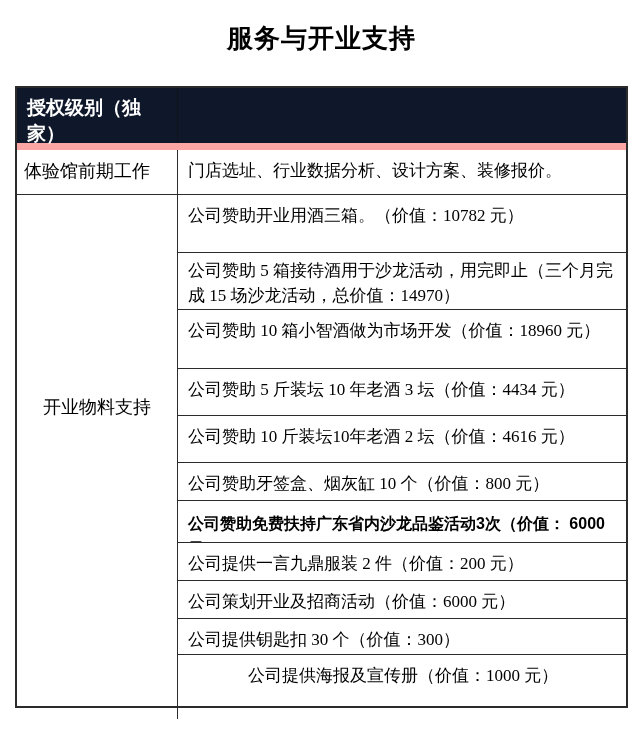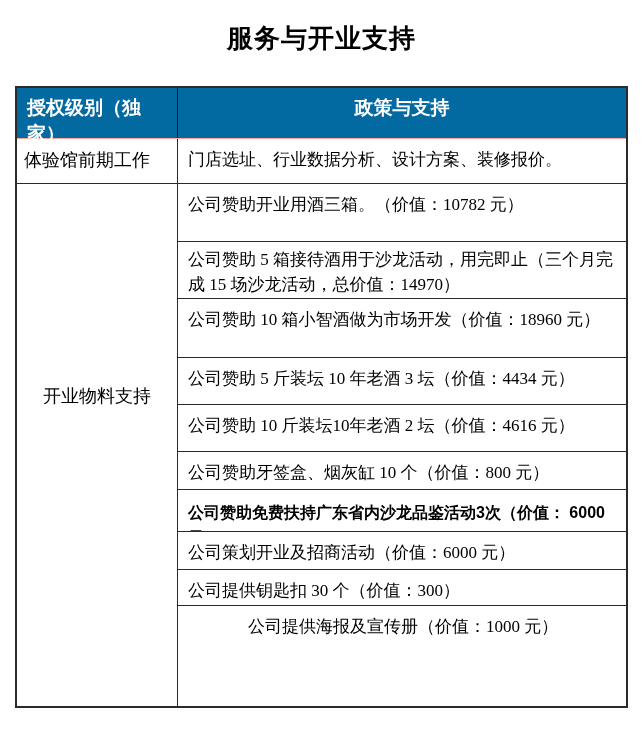--- a/index.html
+++ b/index.html
@@ -37,7 +37,7 @@
   .c2 { flex: 1 1 auto; min-width: 0; }
 
   
-  .thead { height: 51px; background: #0369a1; border-bottom: 1px solid #fca5a5; }
+  .thead { height: 62px; background: #0f172a; border-bottom: 7px solid #fca5a5; }
   .thead .cell {
     color: #ffffff;
     font-weight: 700;

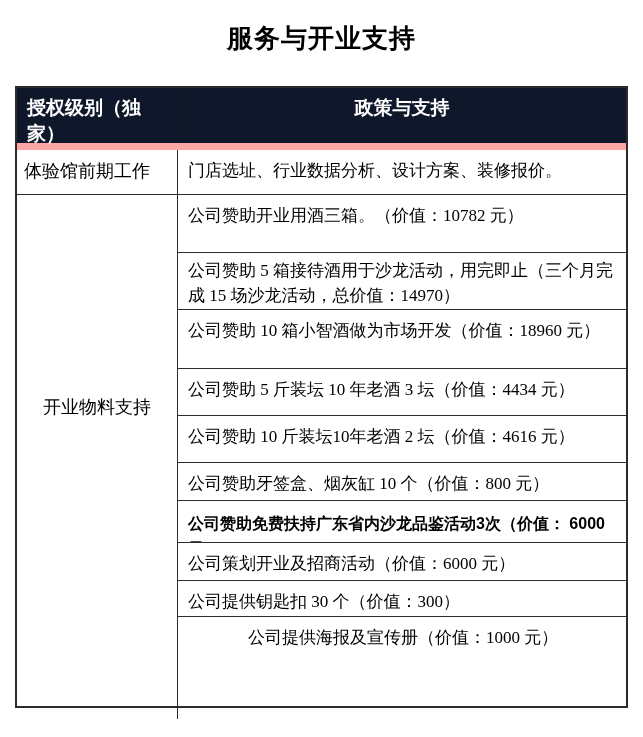--- a/index.html
+++ b/index.html
@@ -98,7 +98,6 @@
 
     <div class="trow thead">
       <div class="c1 cell">授权级别（独家）</div>
-      <div class="c2 cell">政策与支持</div>
     </div>
 
     <div class="trow row1">

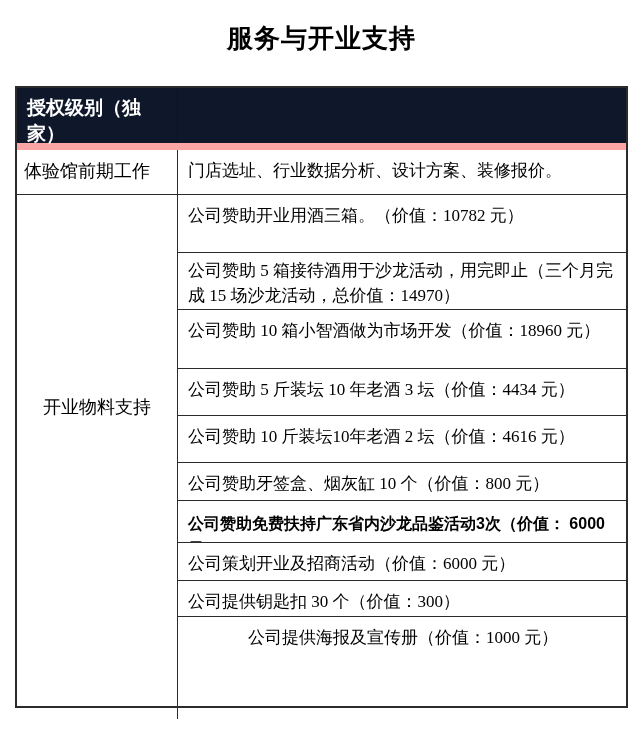--- a/index.html
+++ b/index.html
@@ -117,6 +117,7 @@
         <div class="item serif h47">公司赞助 10 斤装坛10年老酒 2 坛（价值：4616 元）</div>
         <div class="item serif h38">公司赞助牙签盒、烟灰缸 10 个（价值：800 元）</div>
         <div class="item alt h42">公司赞助免费扶持广东省内沙龙品鉴活动3次（价值： 6000元）</div>
+        <div class="item serif h38">公司提供一言九鼎服装 2 件（价值：200 元）</div>
         <div class="item serif h38">公司策划开业及招商活动（价值：6000 元）</div>
         <div class="item serif h36">公司提供钥匙扣 30 个（价值：300）</div>
         <div class="item serif h40">公司提供海报及宣传册（价值：1000 元）</div>

